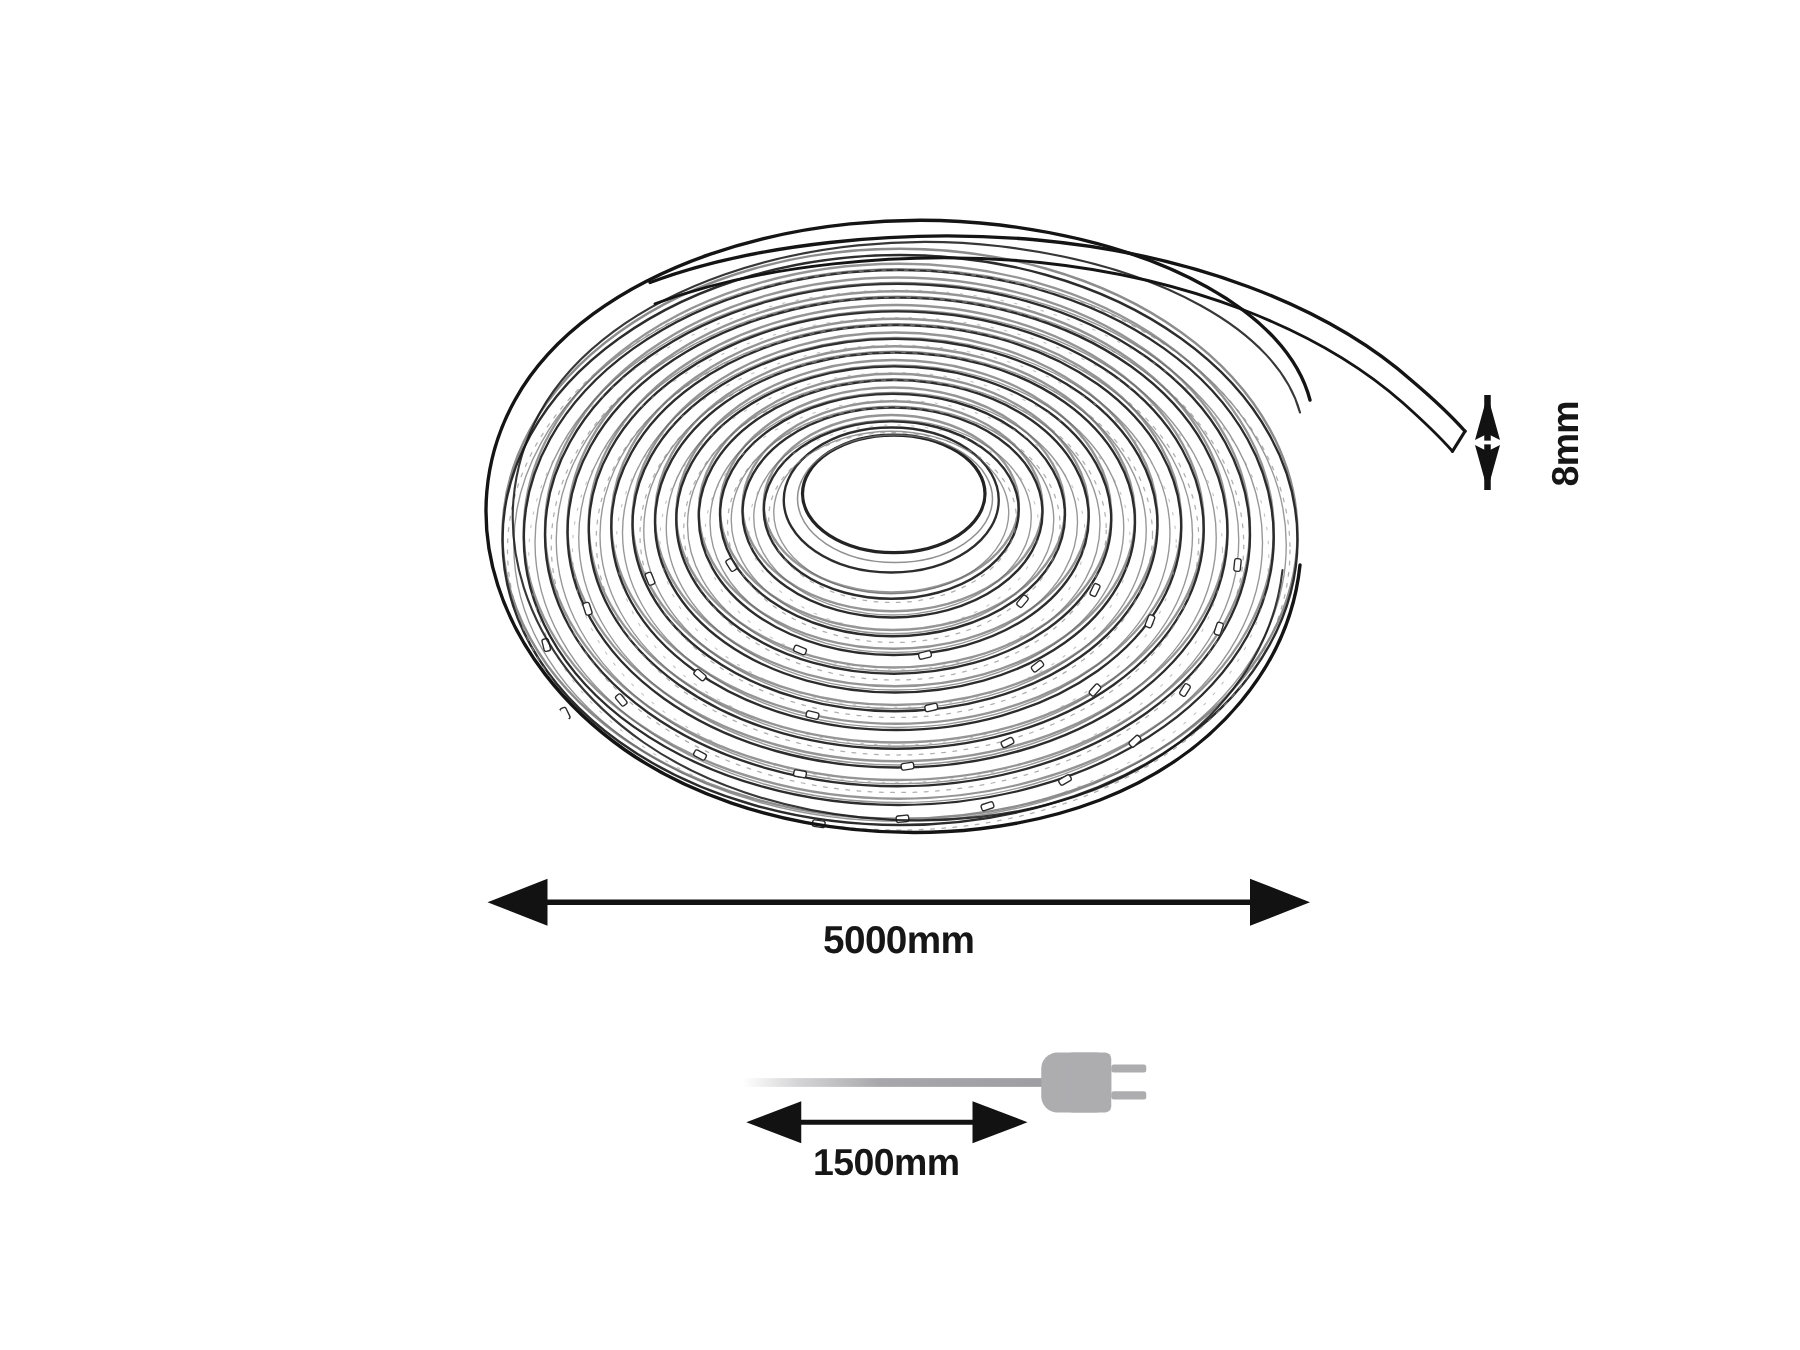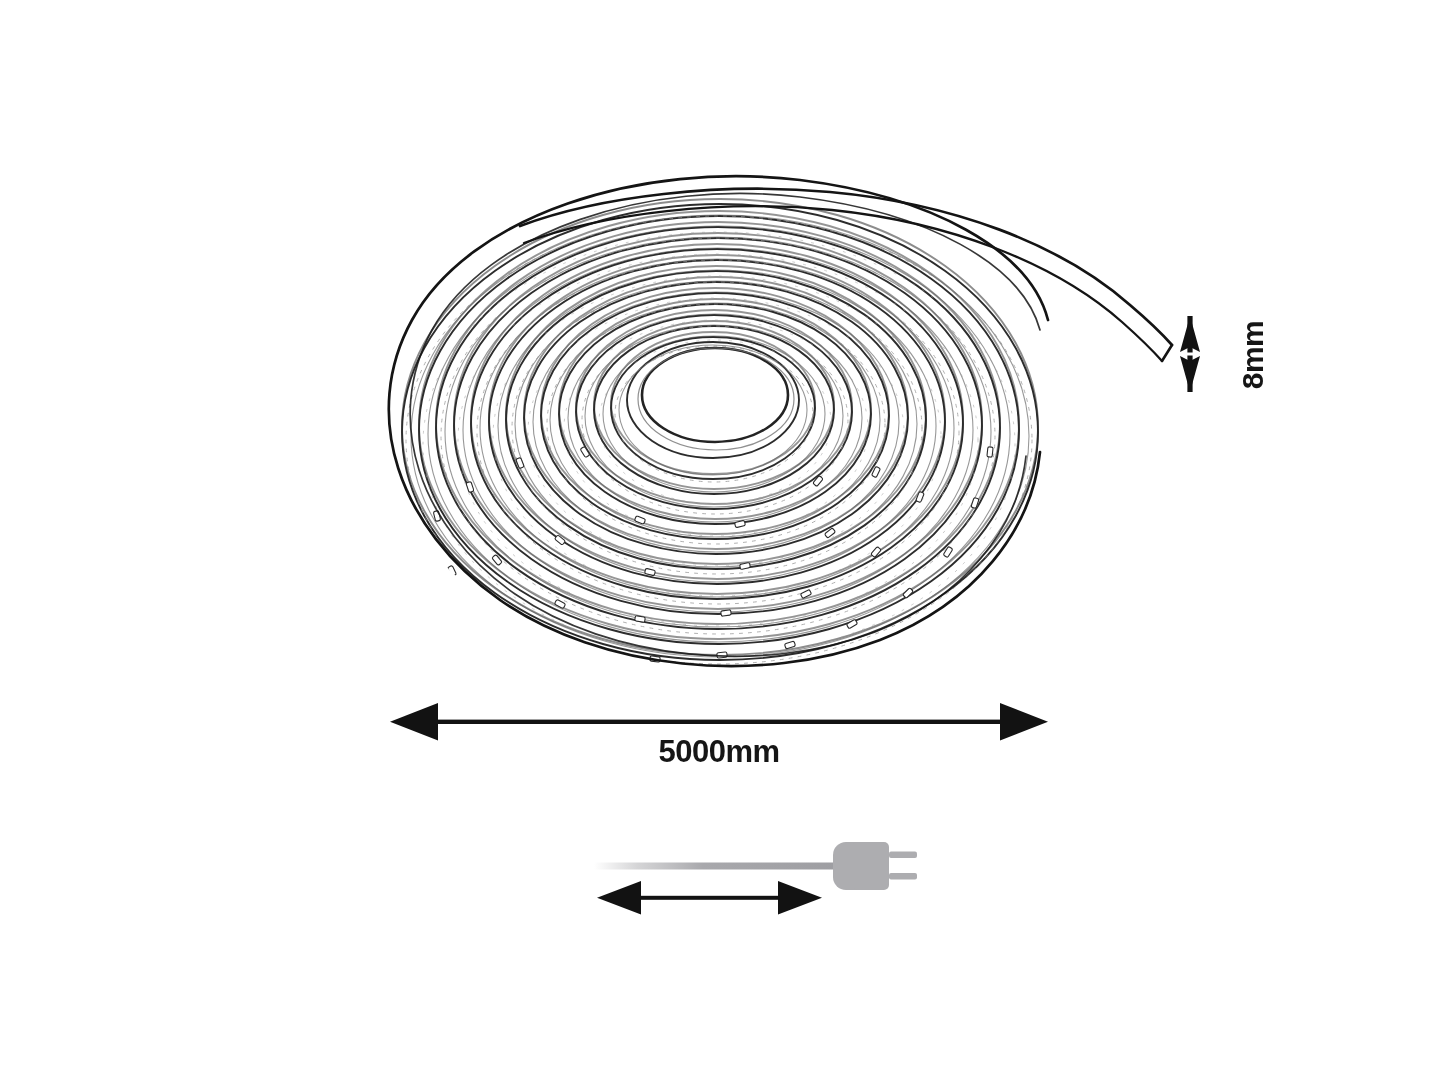--- a/index.html
+++ b/index.html
@@ -283,6 +283,9 @@
     <span>5000mm</span>
   </div>
 
+  <div class="dim-label" id="label-cable">
+    <span>1500mm</span>
+  </div>
 
   <div class="dim-label" id="label-thickness">
     <span>8mm</span>

